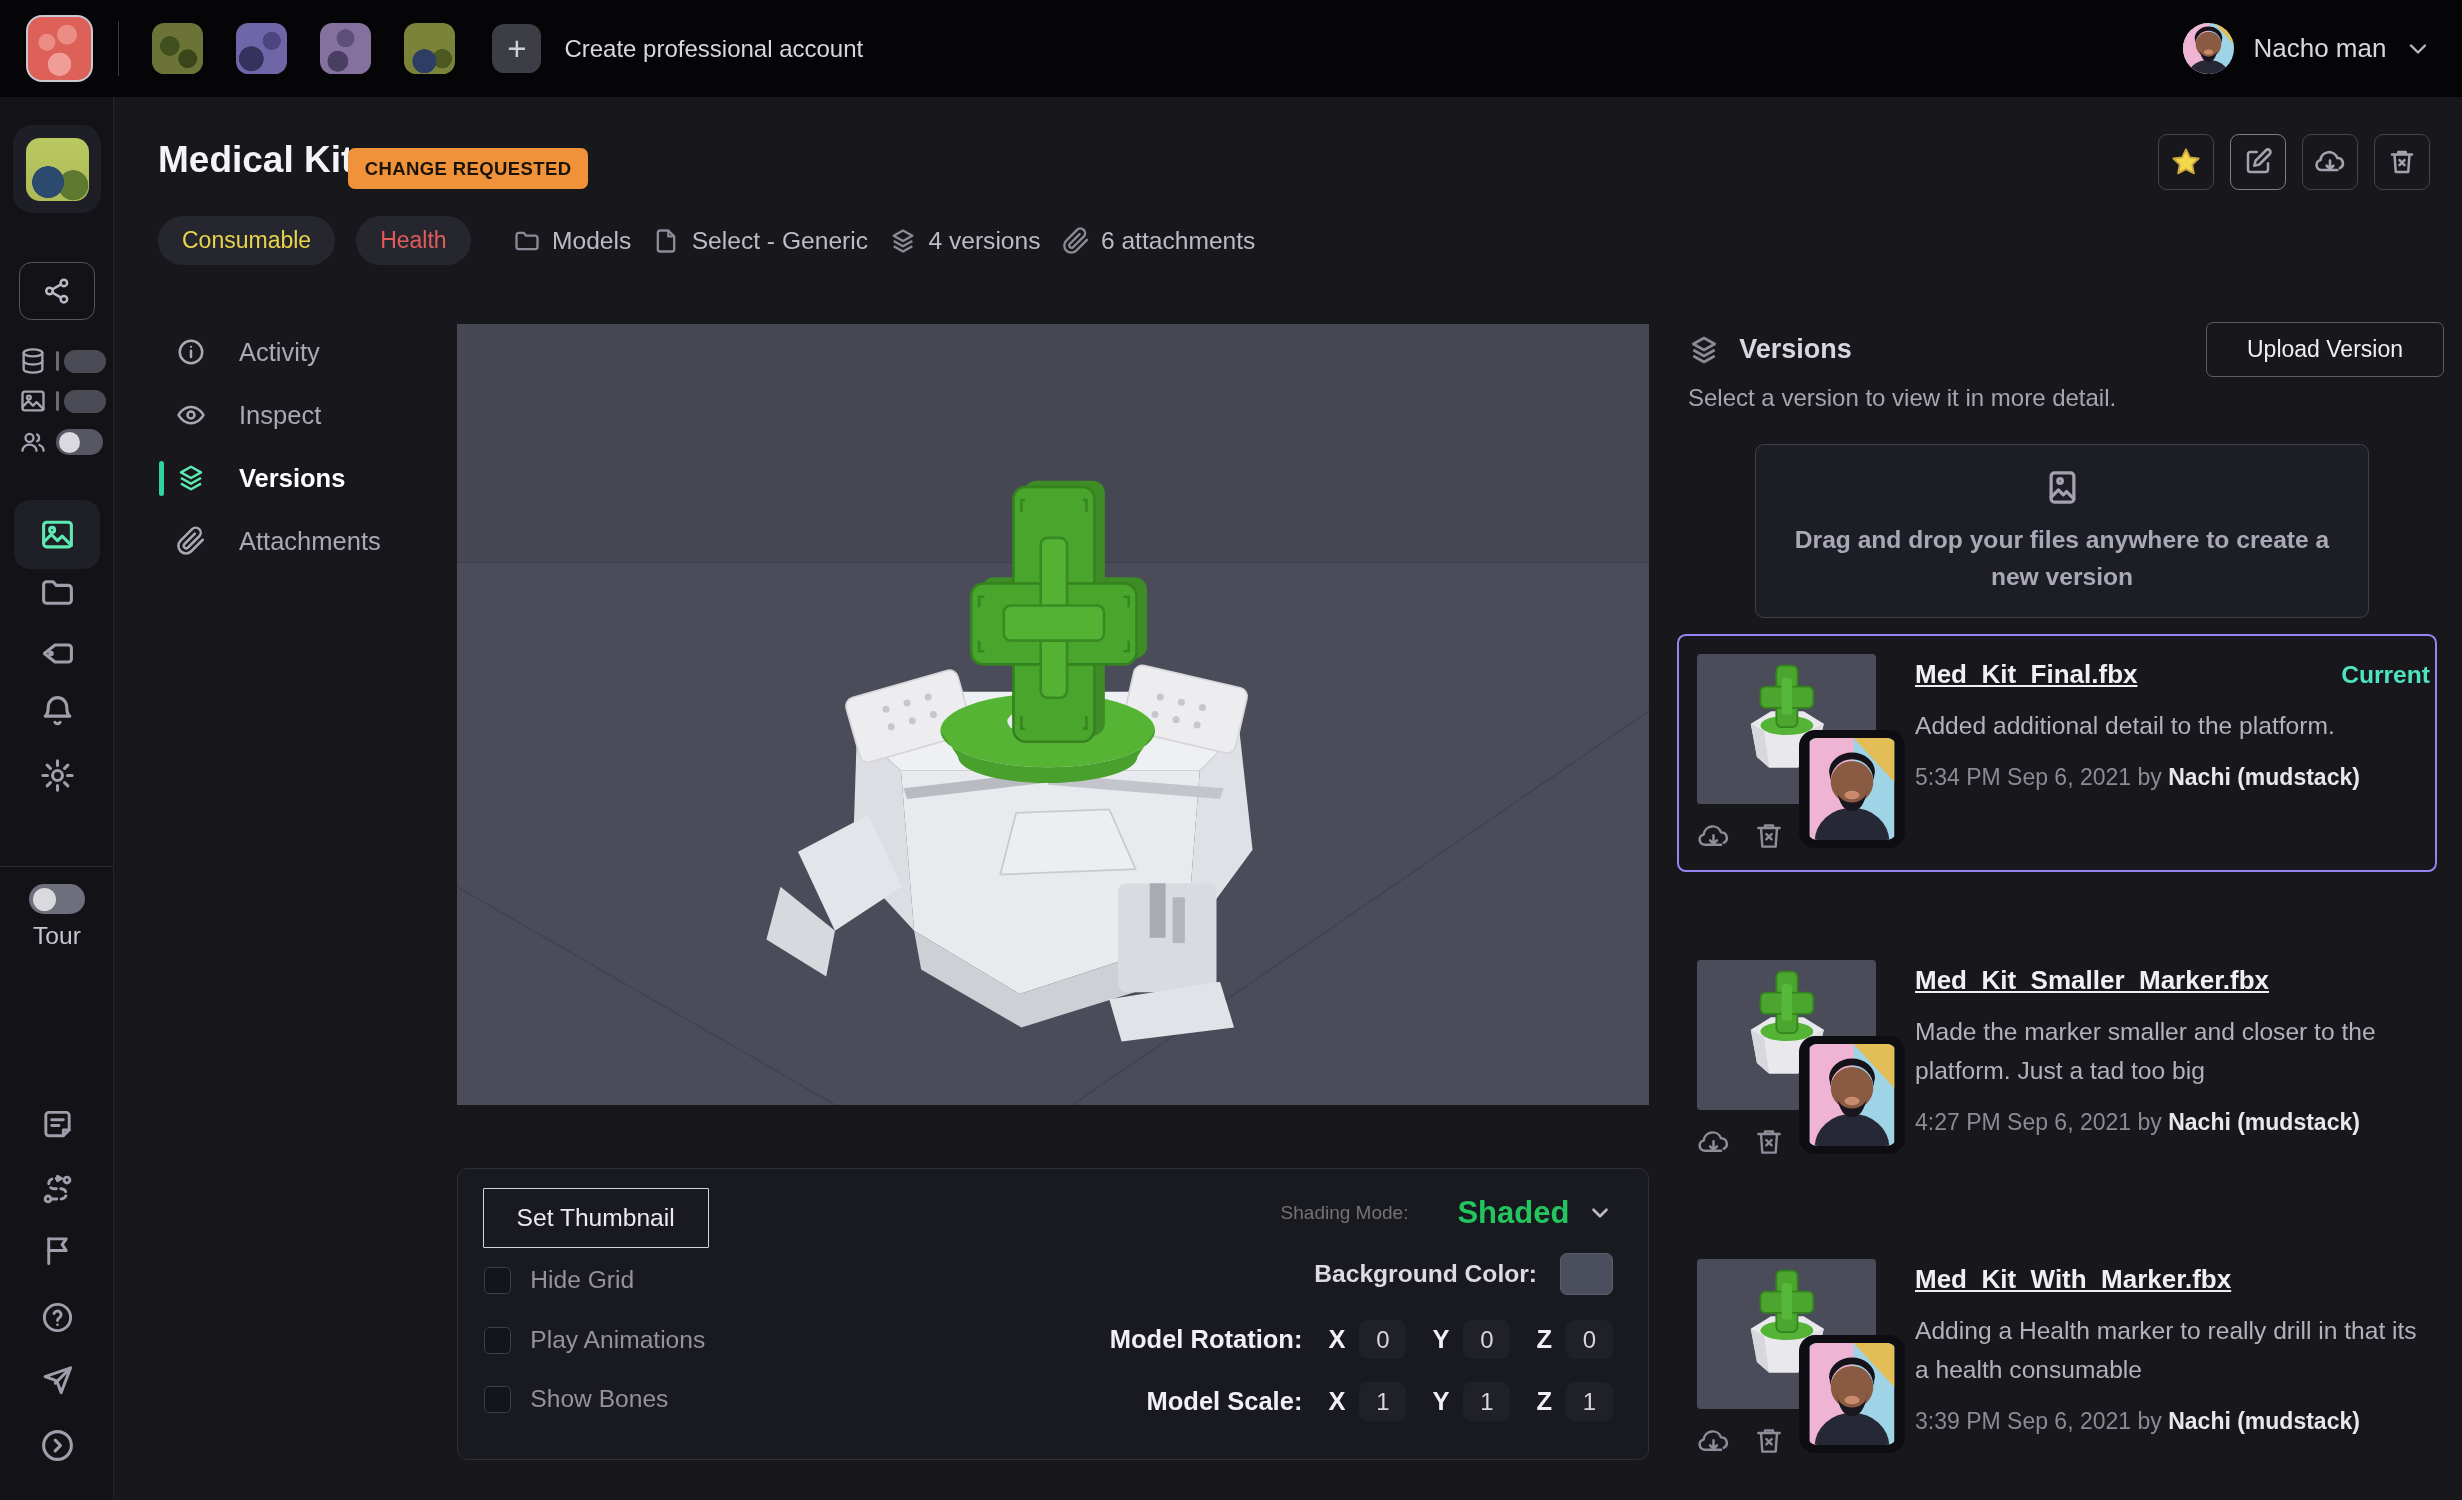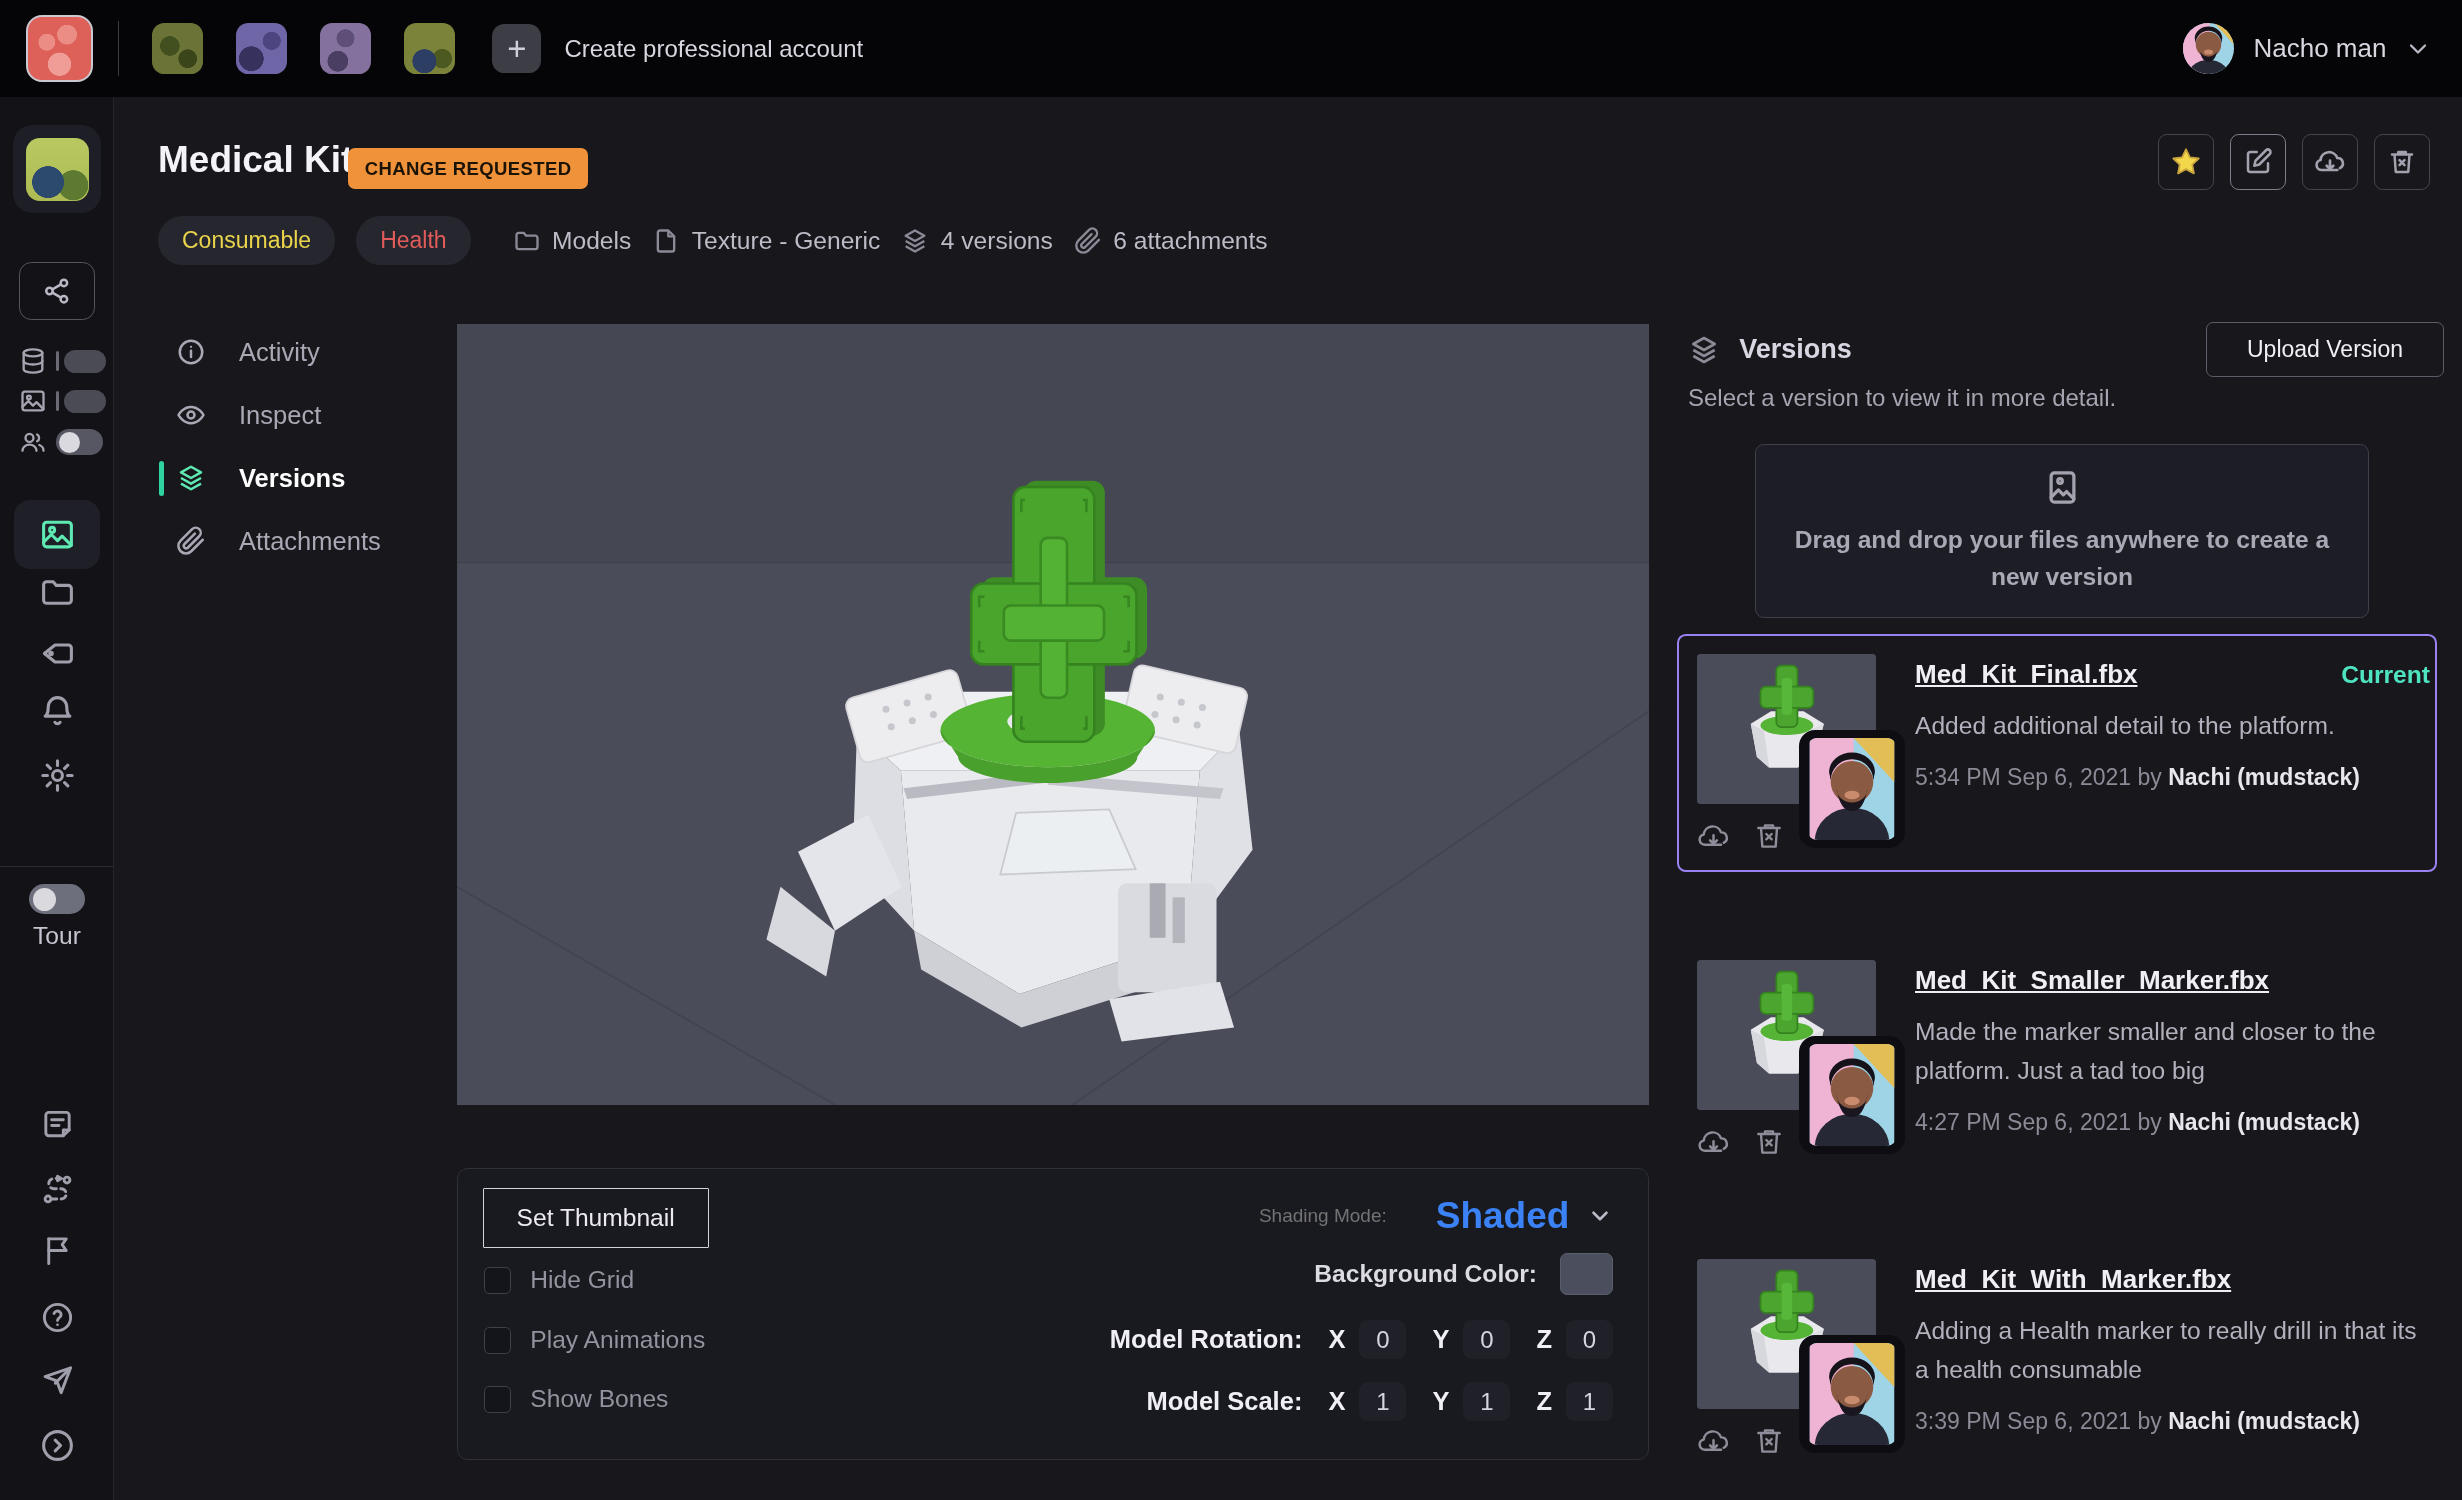--- a/index.html
+++ b/index.html
@@ -322,7 +322,7 @@
           <path d="M14 3H7a2 2 0 0 0-2 2v14a2 2 0 0 0 2 2h10a2 2 0 0 0 2-2V8z"></path>
           <path d="M14 3v5h5"></path>
         </svg>
-      <span>Texture - Generic</span>
+      <span>Select - Generic</span>
     </span>
     <span class="chip">
       <svg width="28" height="28" viewBox="0 0 24 24" fill="none" stroke="currentColor" stroke-width="2" stroke-linejoin="round">

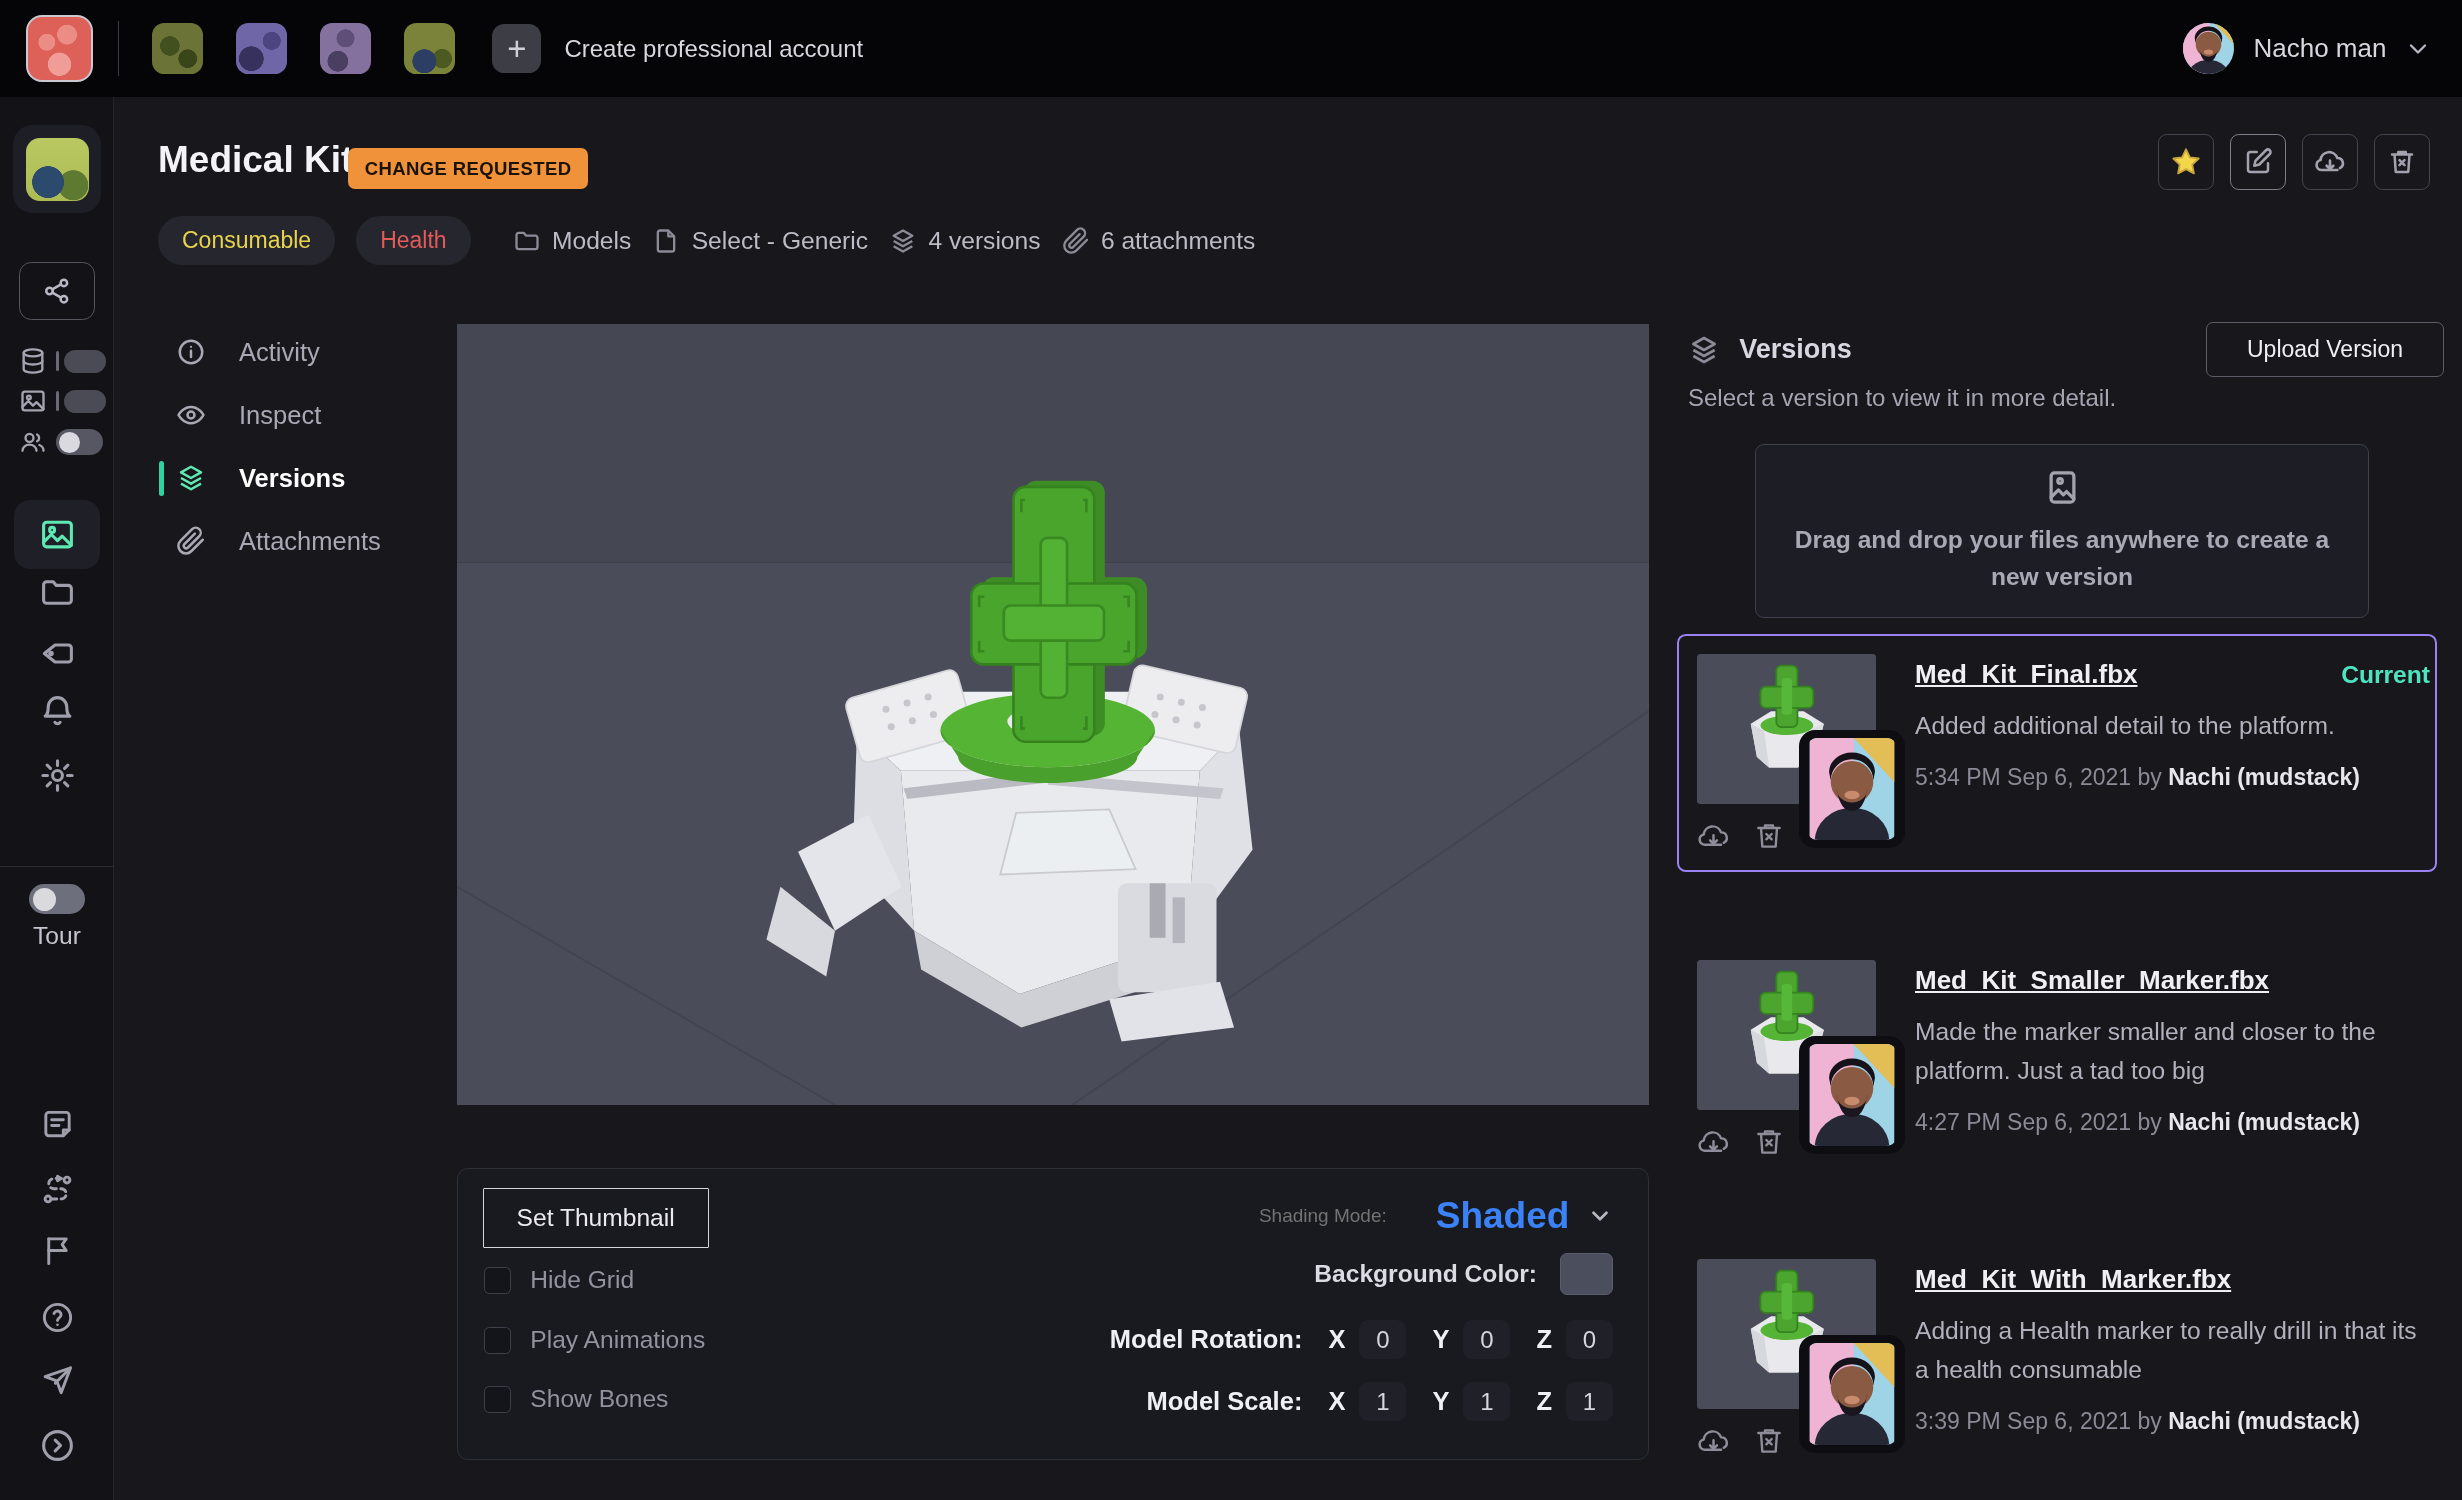--- a/index.html
+++ b/index.html
@@ -89,7 +89,7 @@
   .chk-label{margin-left:19.3px;font-size:24.6px;color:#93929e;}
   .ctl-right{position:absolute;right:35px;display:flex;align-items:center;justify-content:flex-end;}
   .shade-label{font-size:19px;color:#737373;}
-  .shade-val{font-size:37px;font-weight:bold;color:#3b82f6;margin-left:49px;}
+  .shade-val{font-size:31px;font-weight:bold;color:#22c55e;margin-left:49px;}
   .bgc-label{font-size:24.6px;font-weight:bold;color:#dcdbe3;}
   .swatch{width:53px;height:42px;background:#4b4f5d;border:0.9px solid #5a5e6c;border-radius:7px;margin-left:23px;}
   .axis-row-label{font-size:25.5px;font-weight:bold;color:#f0eff5;}

